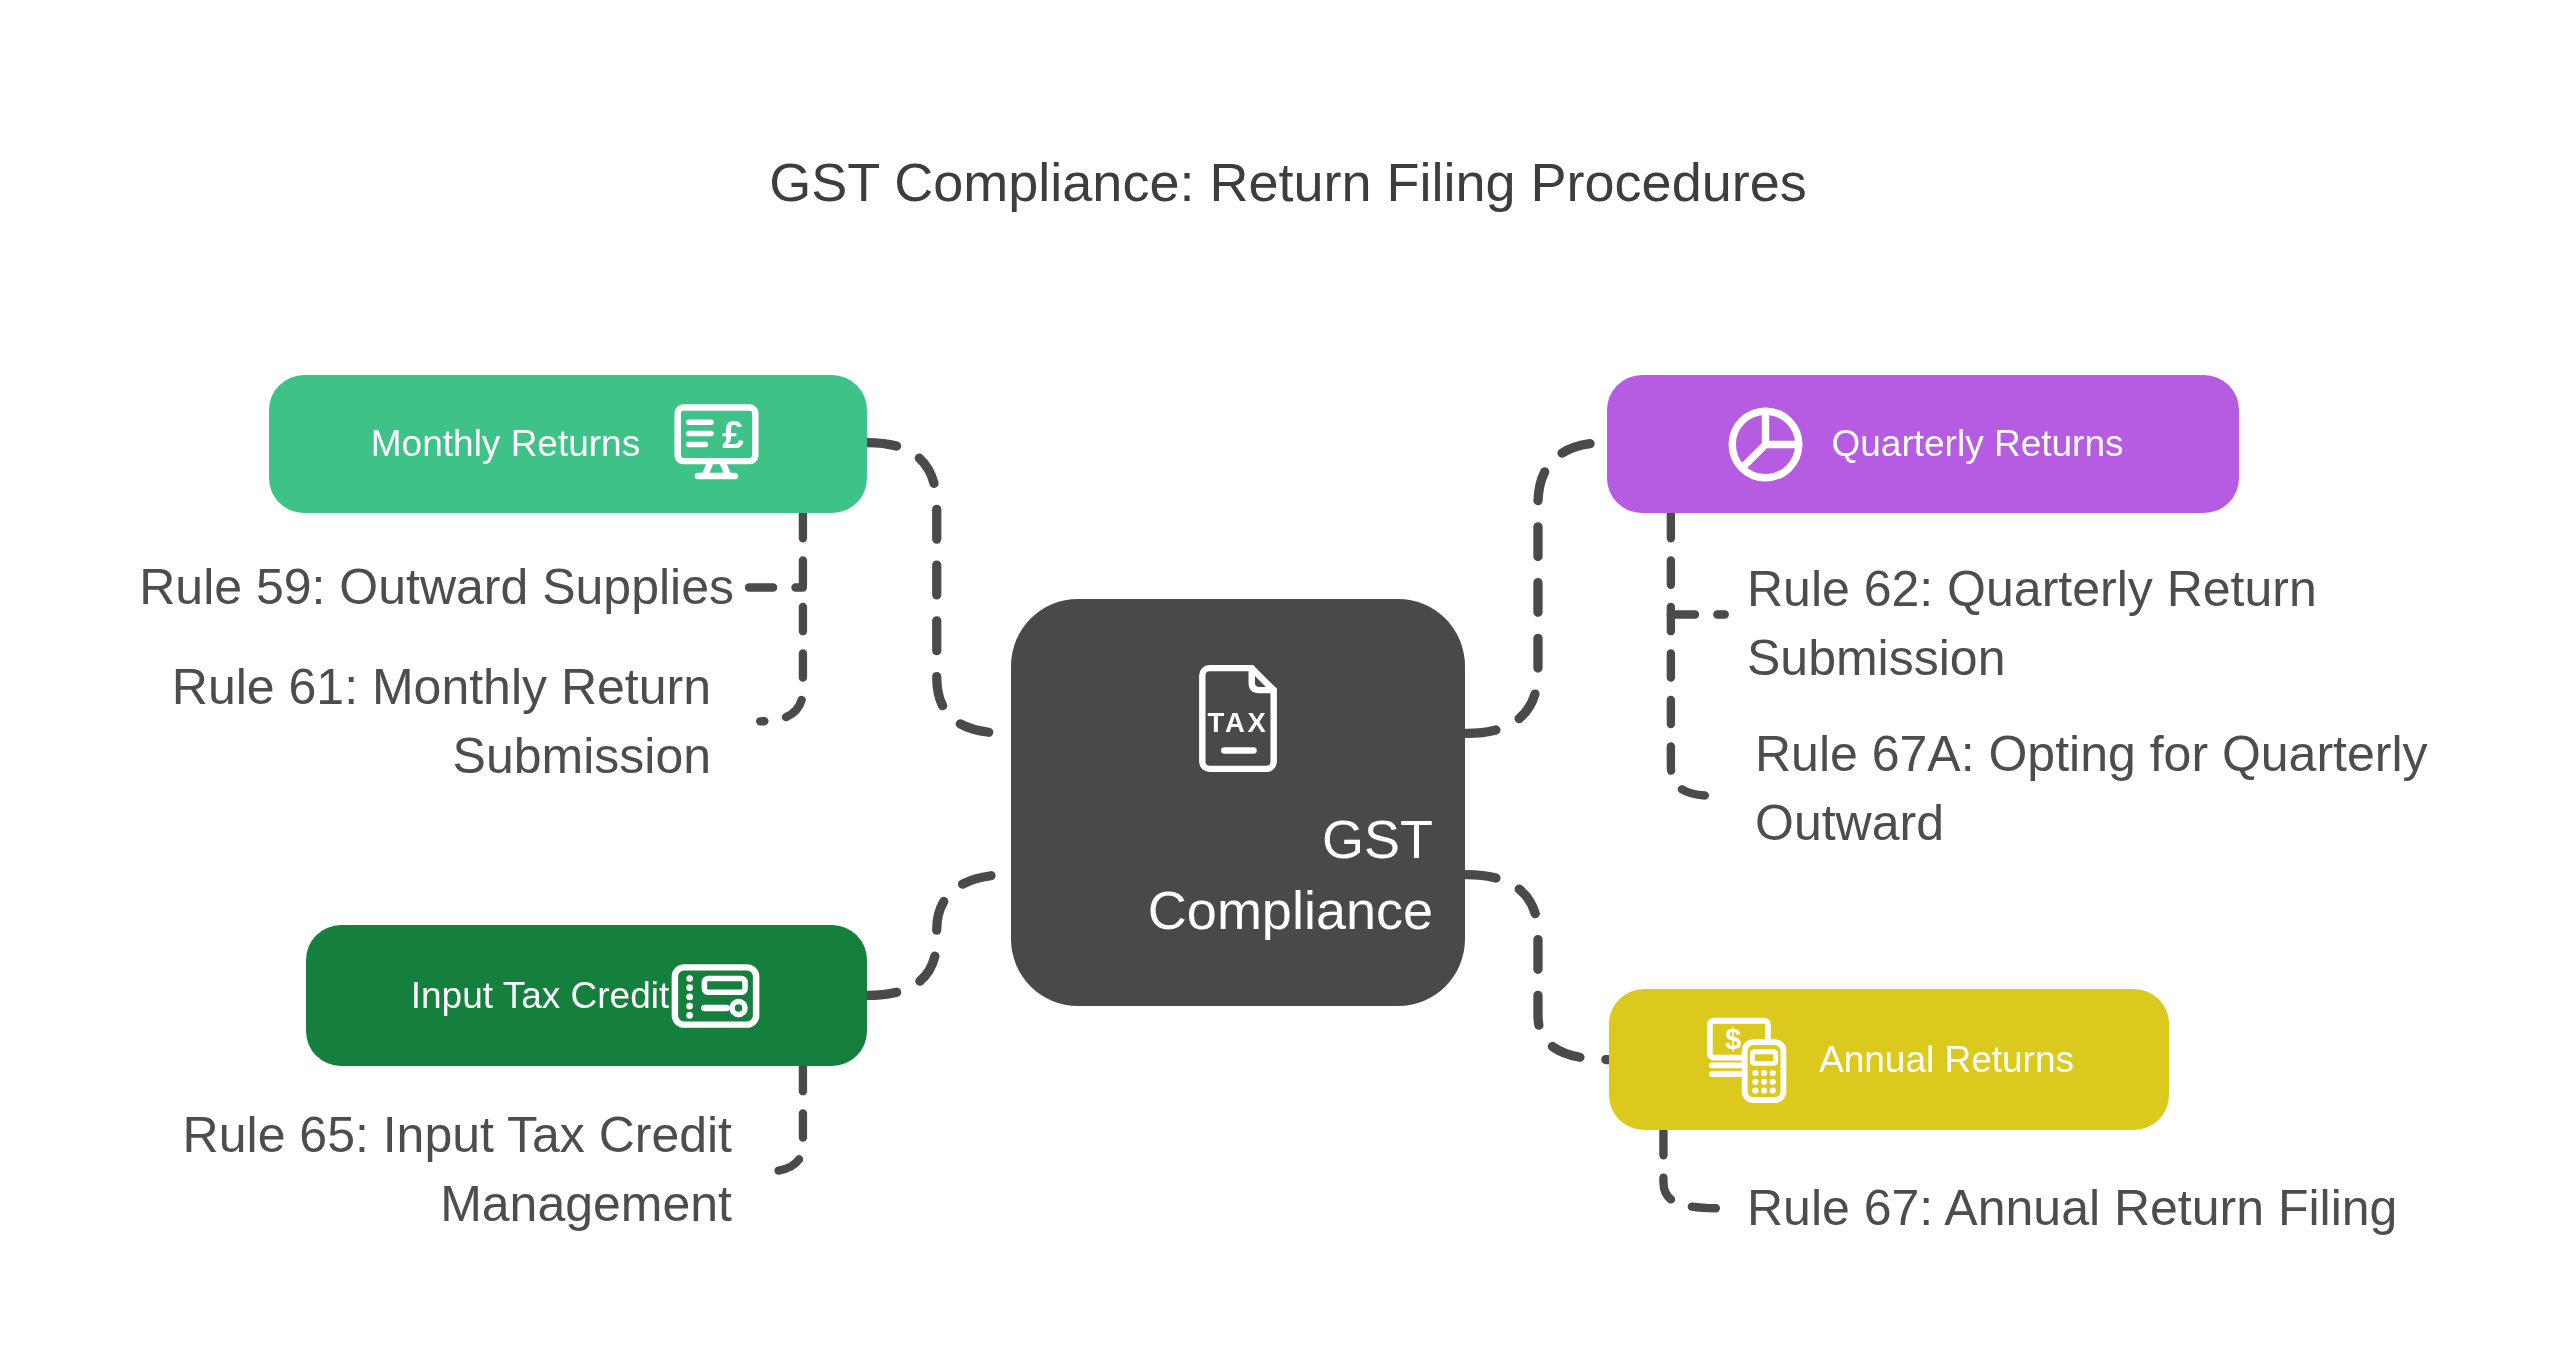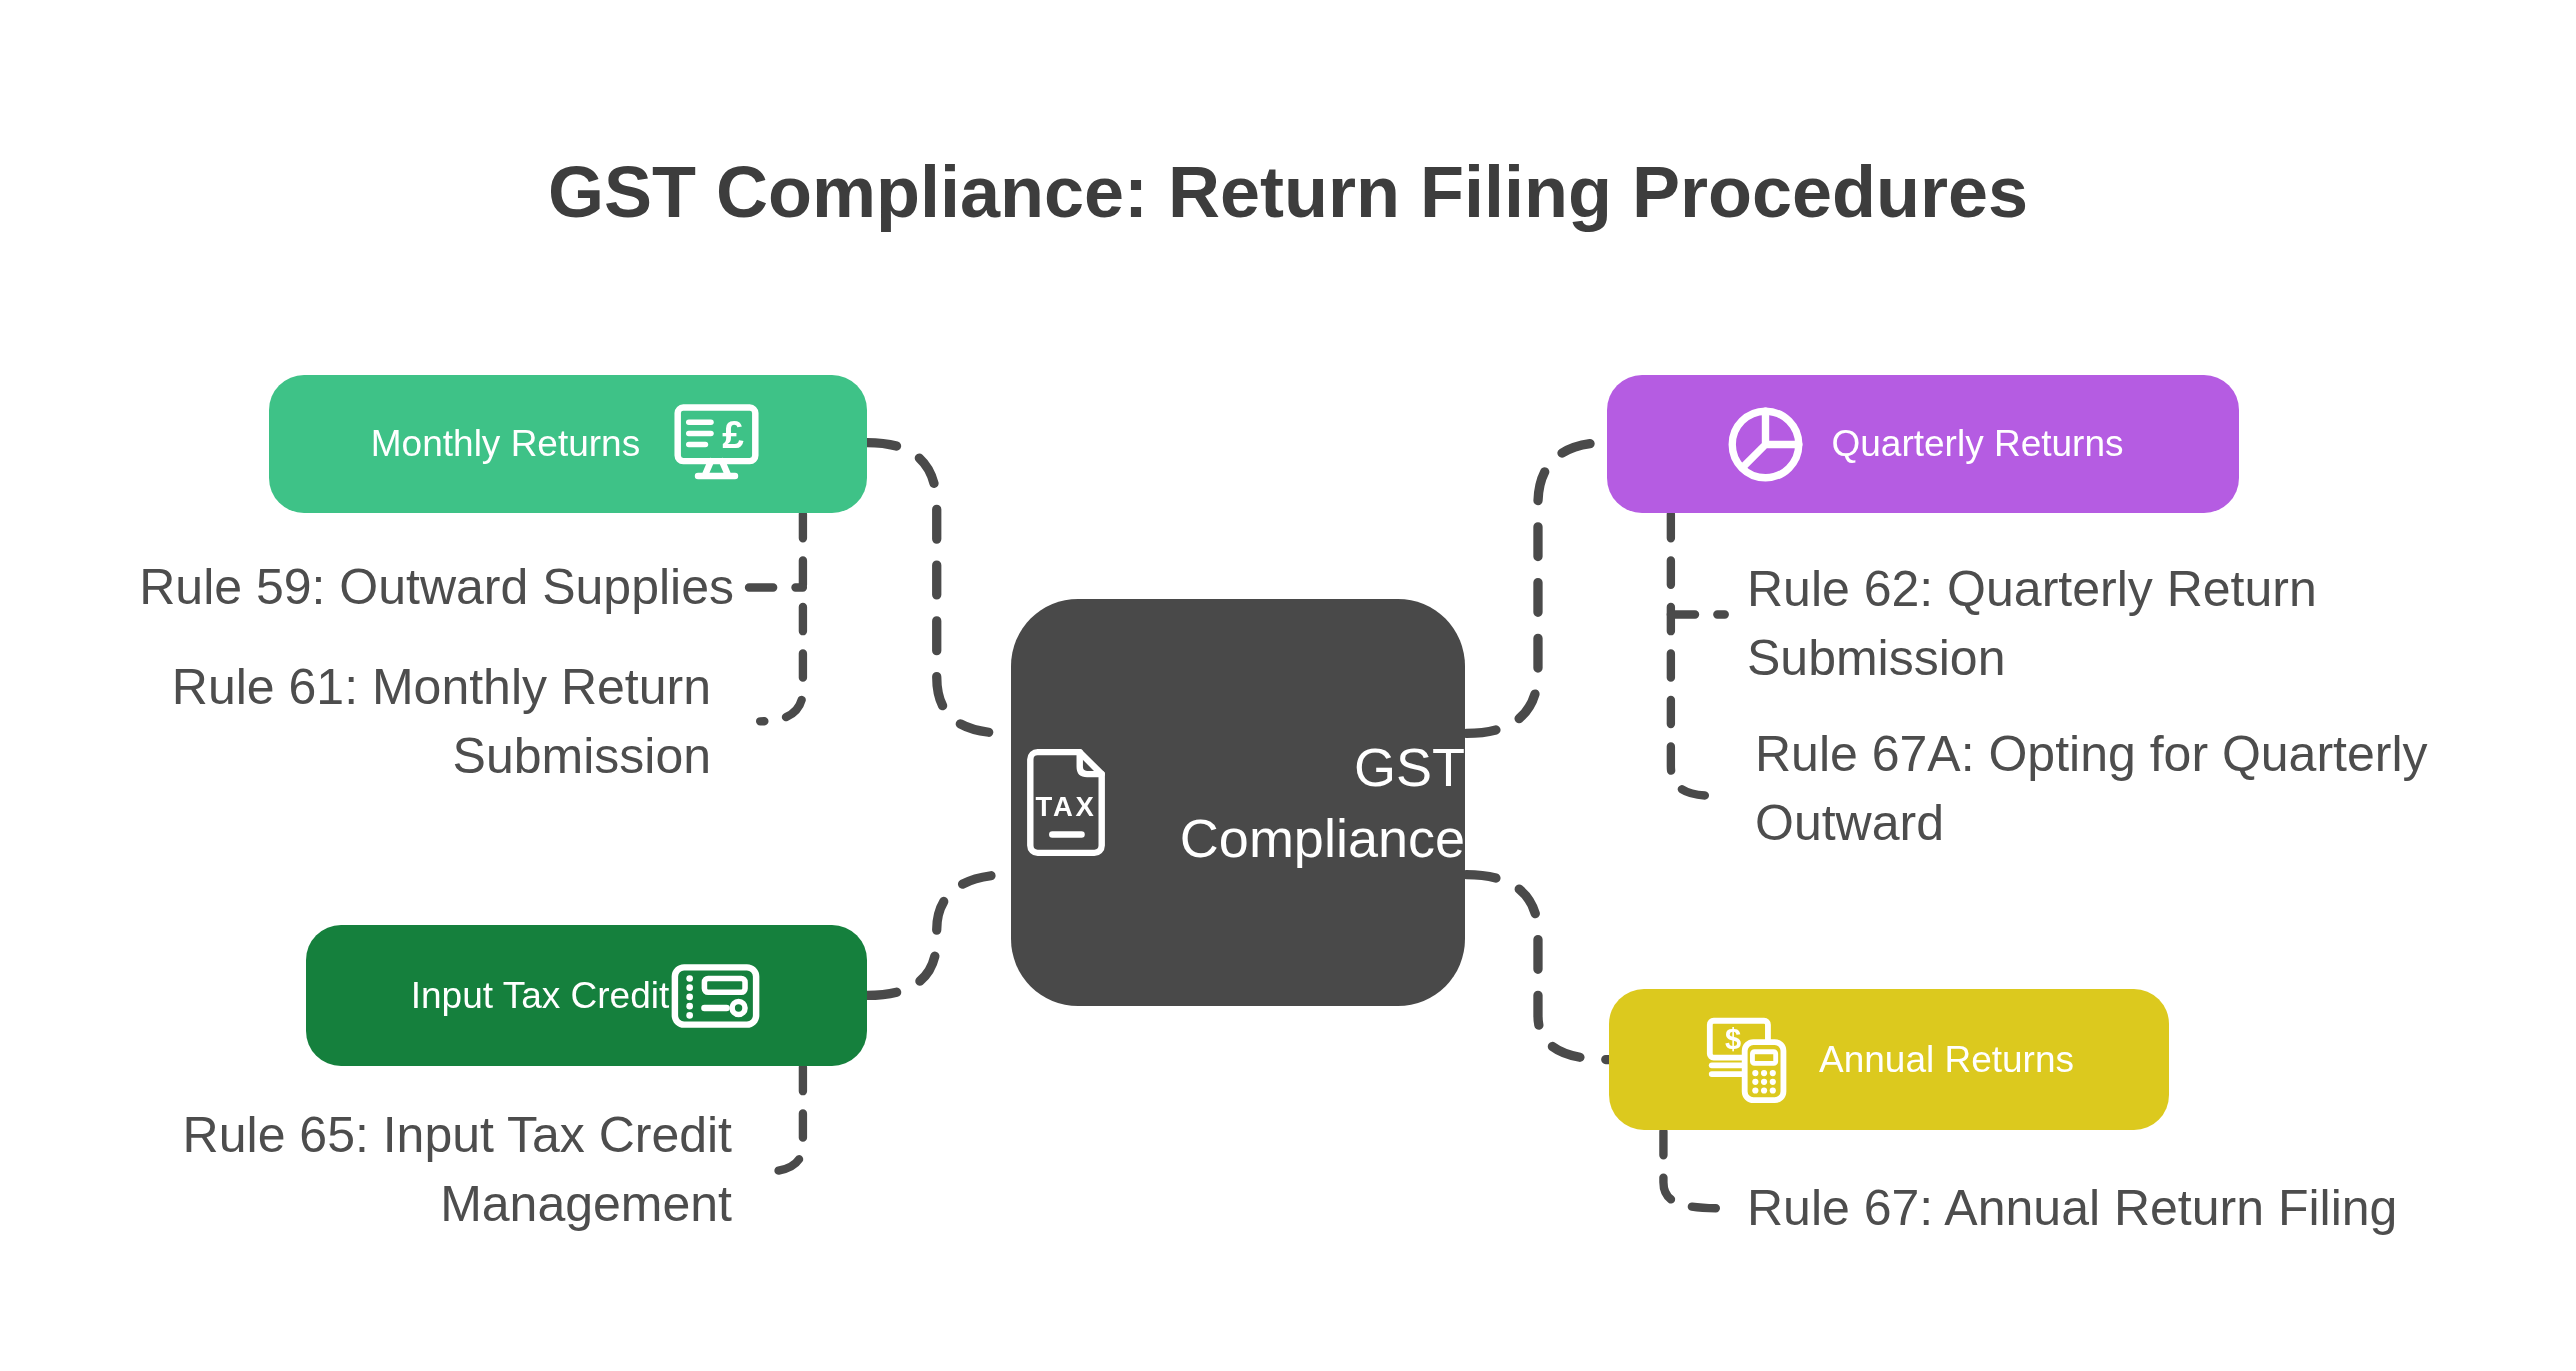--- a/index.html
+++ b/index.html
@@ -6,7 +6,7 @@
   .stage{position:relative;width:2576px;height:1372px;background:#ffffff;overflow:hidden;
          font-family:"Liberation Sans",sans-serif;}
   .title{position:absolute;left:0;top:151px;width:100%;text-align:center;
-         font-size:72px;font-weight:700;color:#3d3d3d;}
+         font-size:54px;font-weight:400;color:#3d3d3d;}
   svg.connectors{position:absolute;left:0;top:0;width:2576px;height:1372px;}
   .conn{fill:none;stroke:#4a4a4a;stroke-linecap:round;}
   .conn.main{stroke-width:10;stroke-dasharray:32 28;}

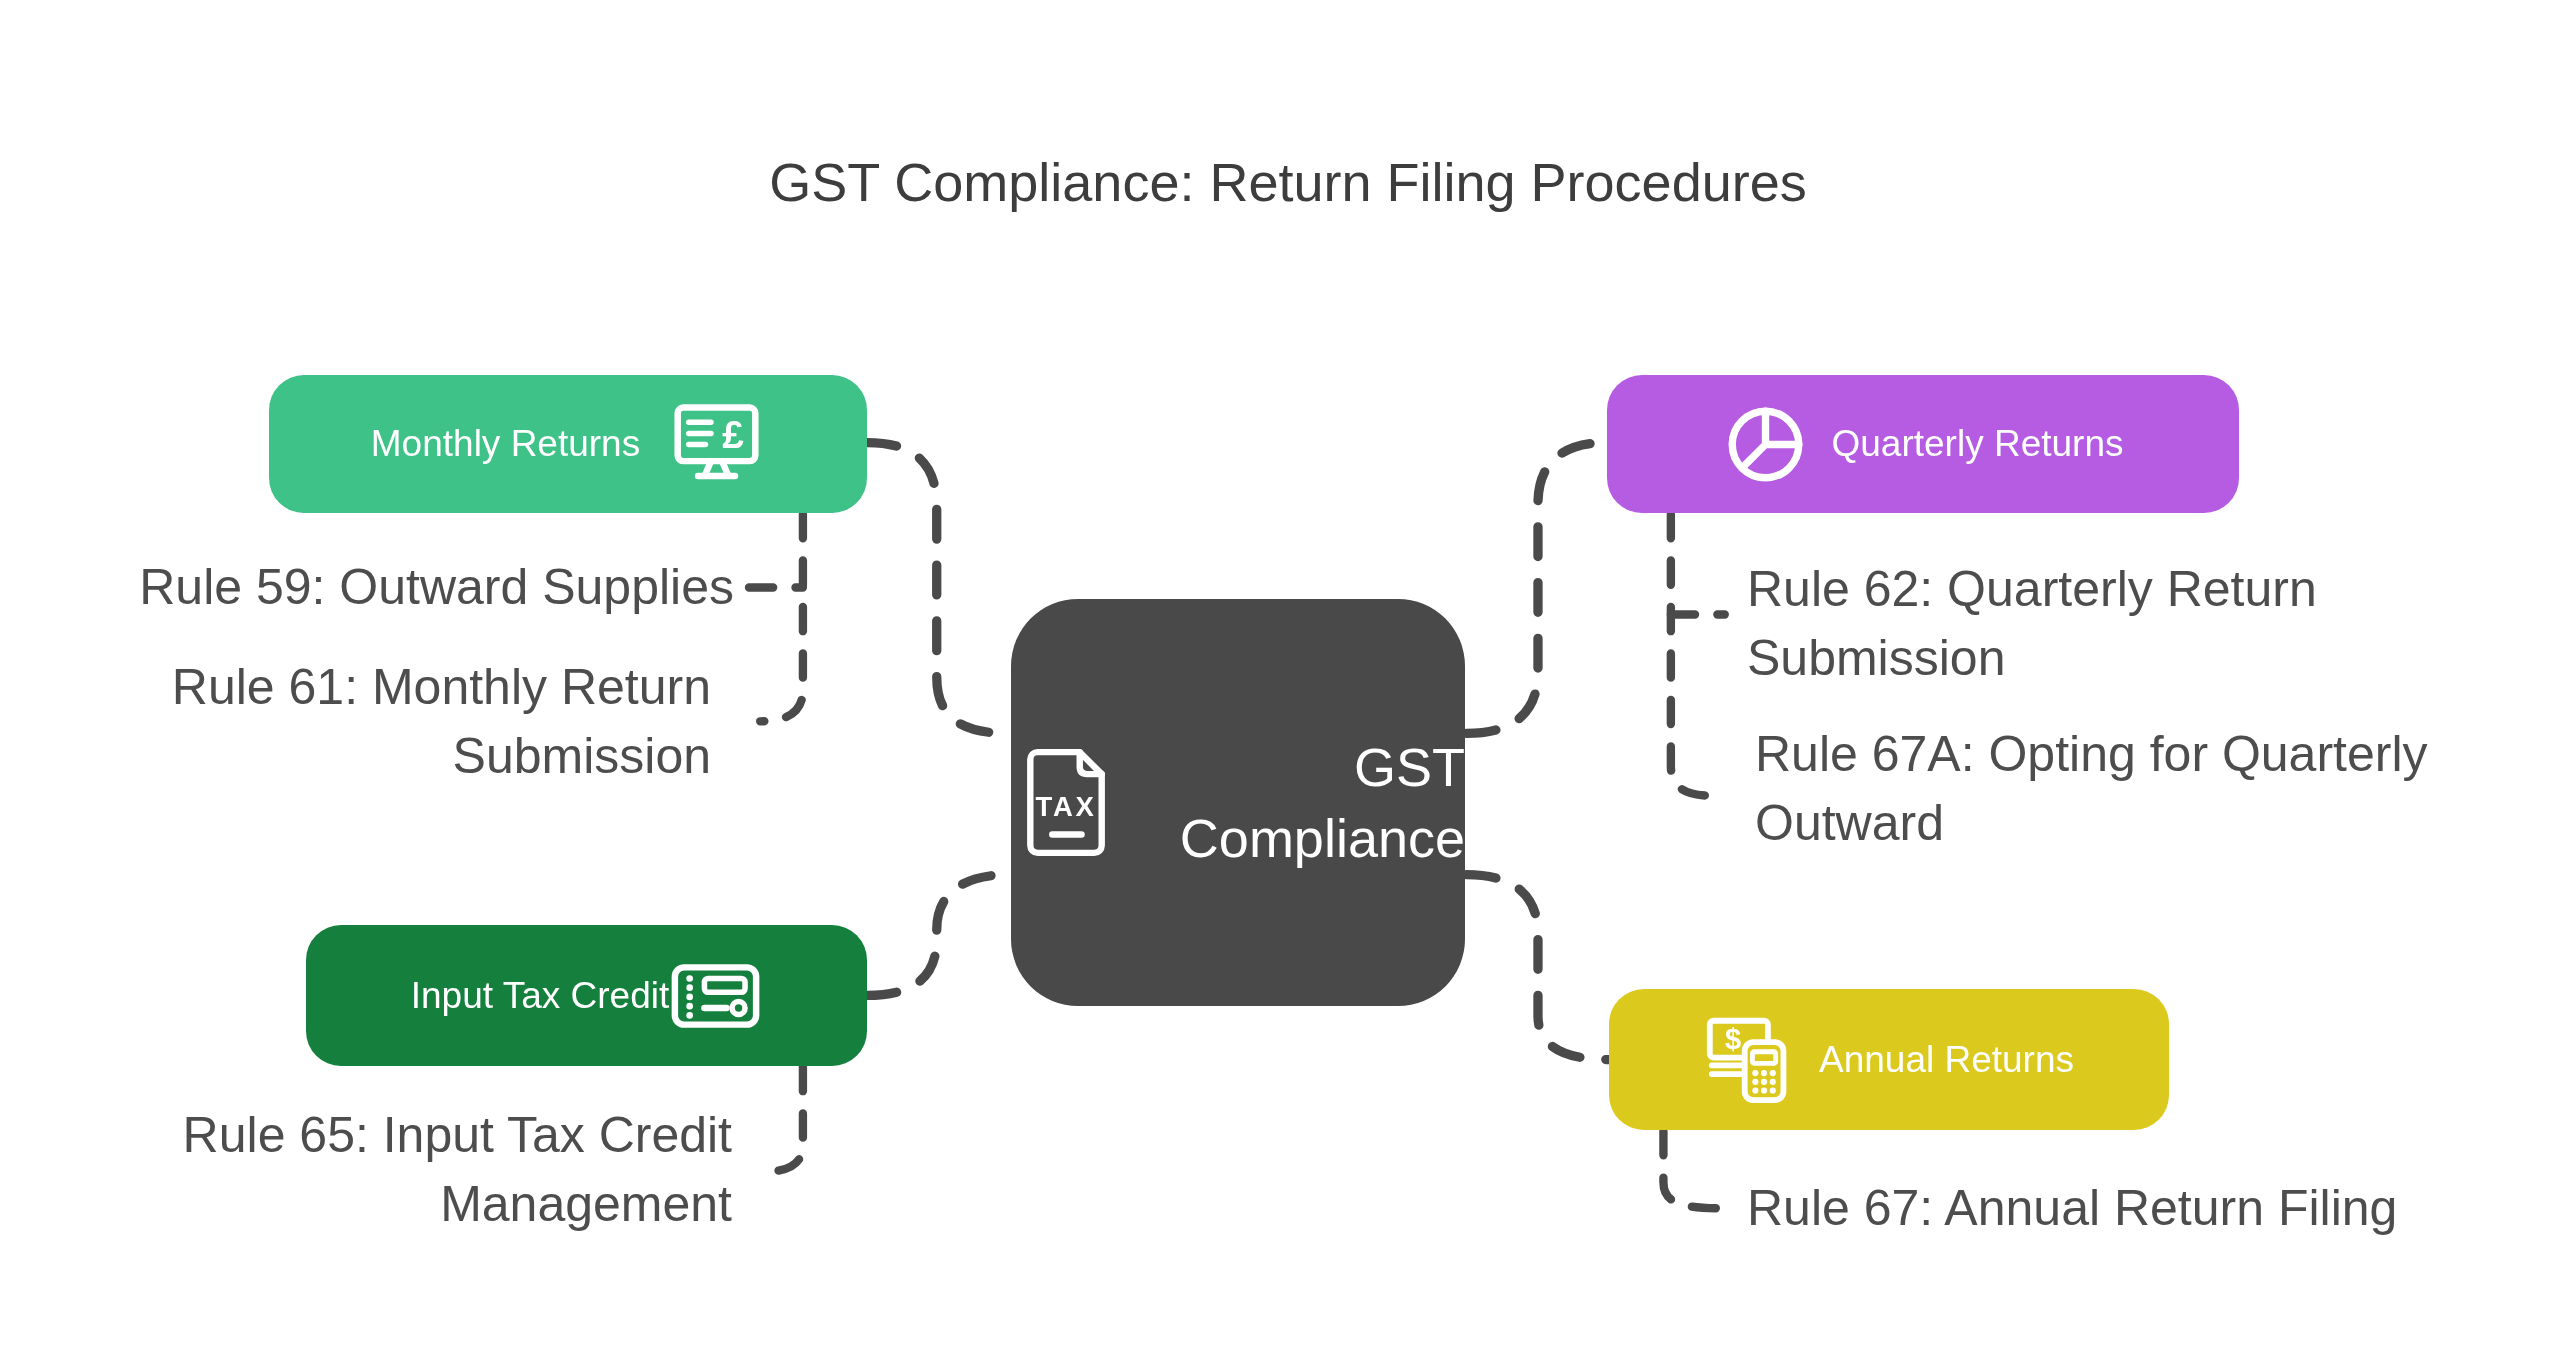--- a/index.html
+++ b/index.html
@@ -19,7 +19,7 @@
   .branch-blue  {left:306px; top:925px; width:561px;height:141px;background:#15803d;}
   .branch-yellow{left:1609px;top:989px;width:560px;height:141px;background:#DCC91E;gap:22px;}
   .center-node{left:1011px;top:599px;width:454px;height:407px;background:#494949;
-               border-radius:67px;flex-direction:row;gap:26px;}
+               border-radius:67px;flex-direction:column;gap:26px;}
   .center-node .label{font-size:54px;line-height:71px;text-align:right;white-space:normal;width:390px;}
   .icon{display:flex;align-items:center;justify-content:center;}
   .rule{position:absolute;color:#4d4d4d;font-size:50px;line-height:69px;}

